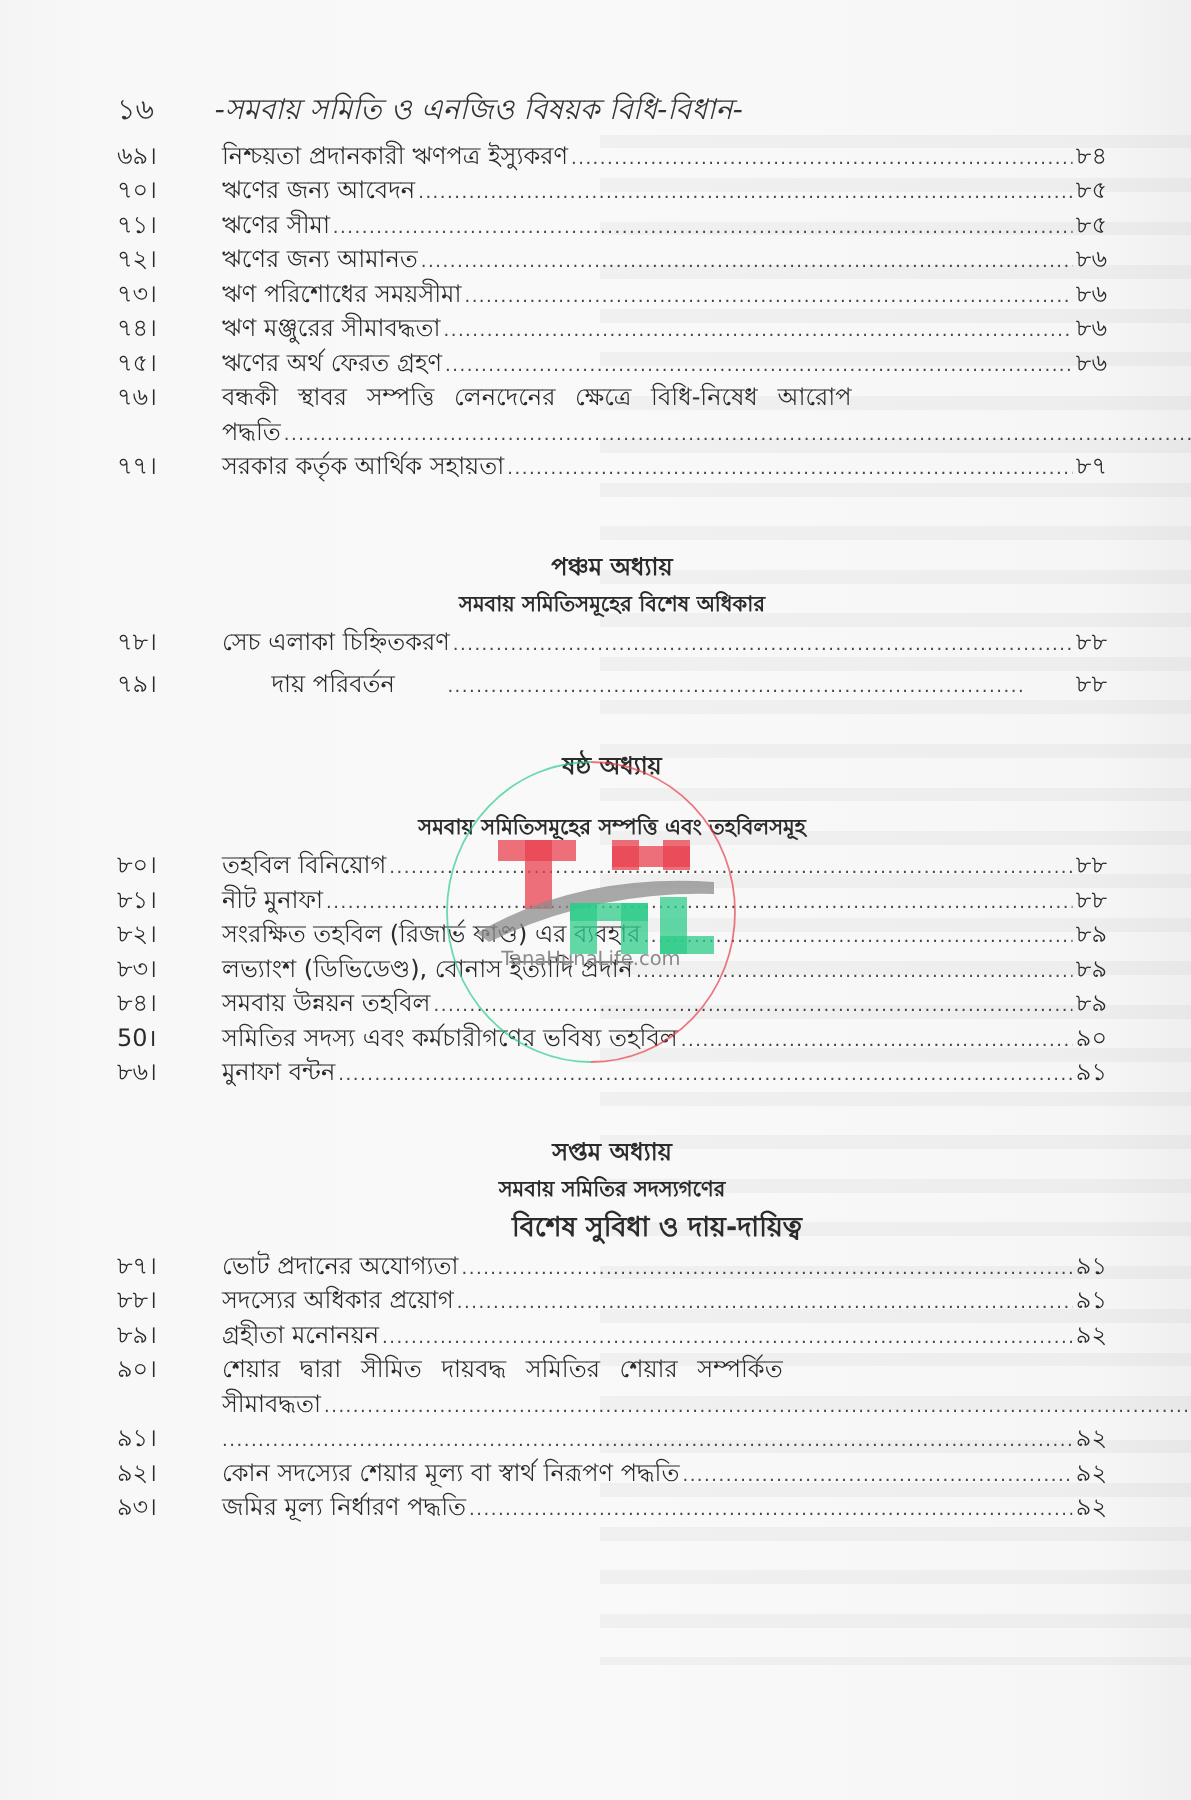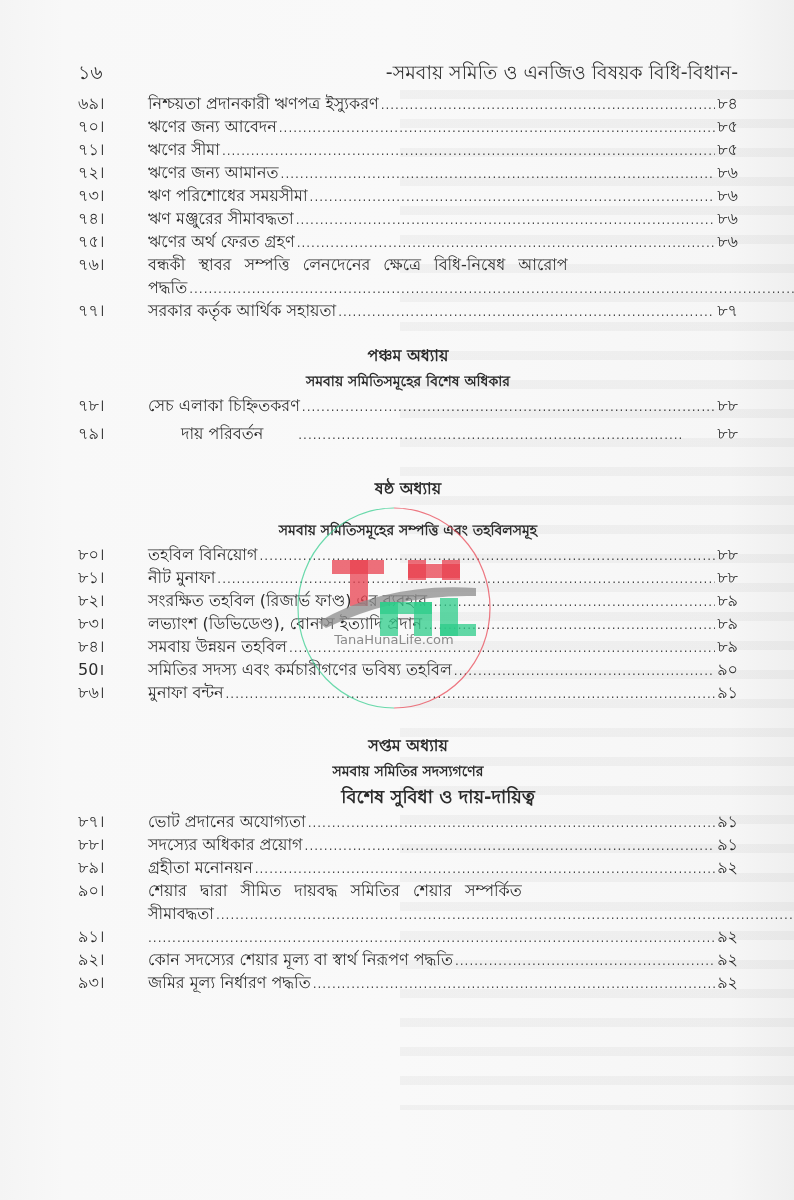--- a/index.html
+++ b/index.html
@@ -48,10 +48,11 @@
     }
     .header .running-title {
       position: absolute;
-      left: 88px;
+      left: 65px;
       right: 0;
       top: 0;
-      text-align: right;
+      text-align: left;
+      font-style: italic;
       font-size: 19px;
       color: #333;
     }

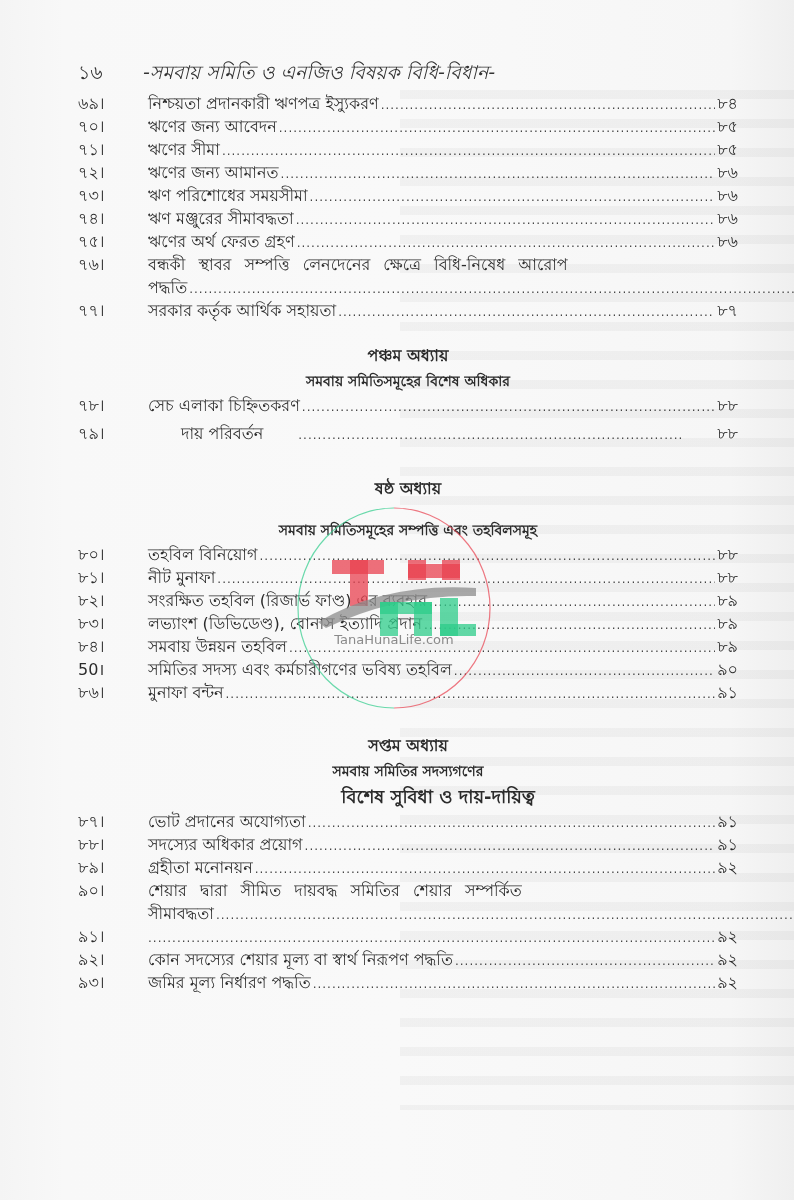--- a/index.html
+++ b/index.html
@@ -227,7 +227,7 @@
       <span class="pg">৮৭</span>
     </div>
 
-    <div class="chapter" style="margin-top:22px;">
+    <div class="chapter" style="margin-top:44px;">
       <div class="ch-name">পঞ্চম অধ্যায়</div>
       <div class="ch-title">সমবায় সমিতিসমূহের বিশেষ অধিকার</div>
     </div>

